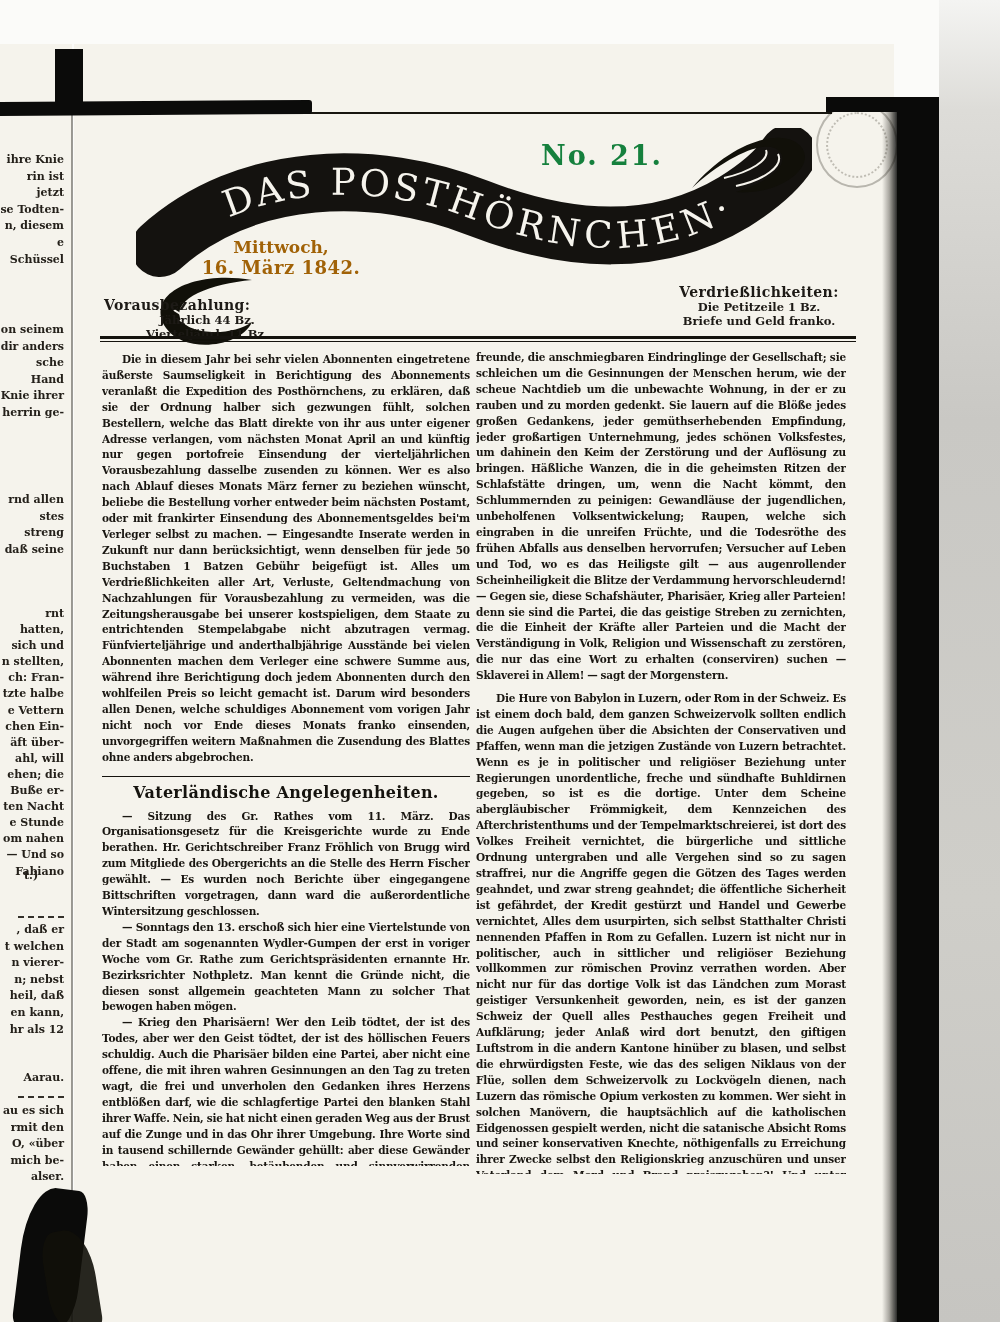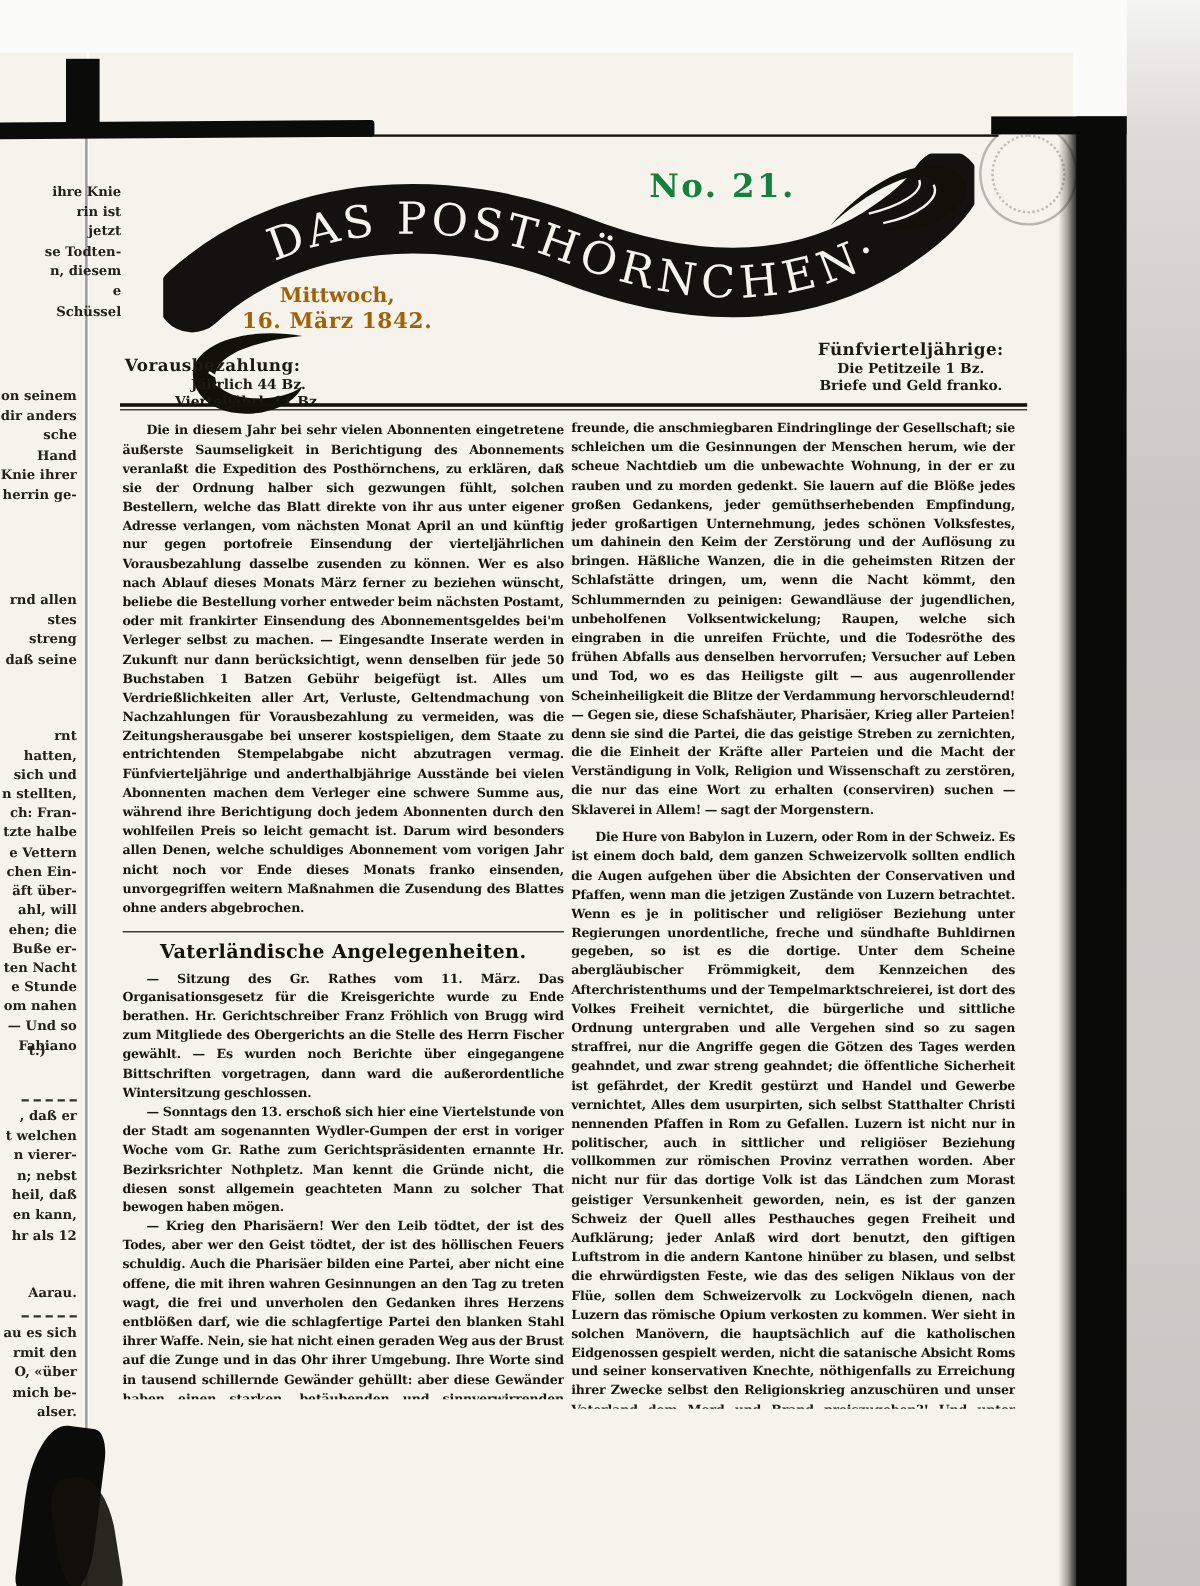--- a/index.html
+++ b/index.html
@@ -68,7 +68,7 @@
   <div class="abs main-page"></div>
   <div class="abs gutter-line"></div>
 
-  <div class="abs frag" style="left:0;top:152px;padding-left:37px;">ihre Knie
+  <div class="abs frag" style="left:0;top:152px;">ihre Knie
 rin ist jetzt
 se Todten-
 n, diesem

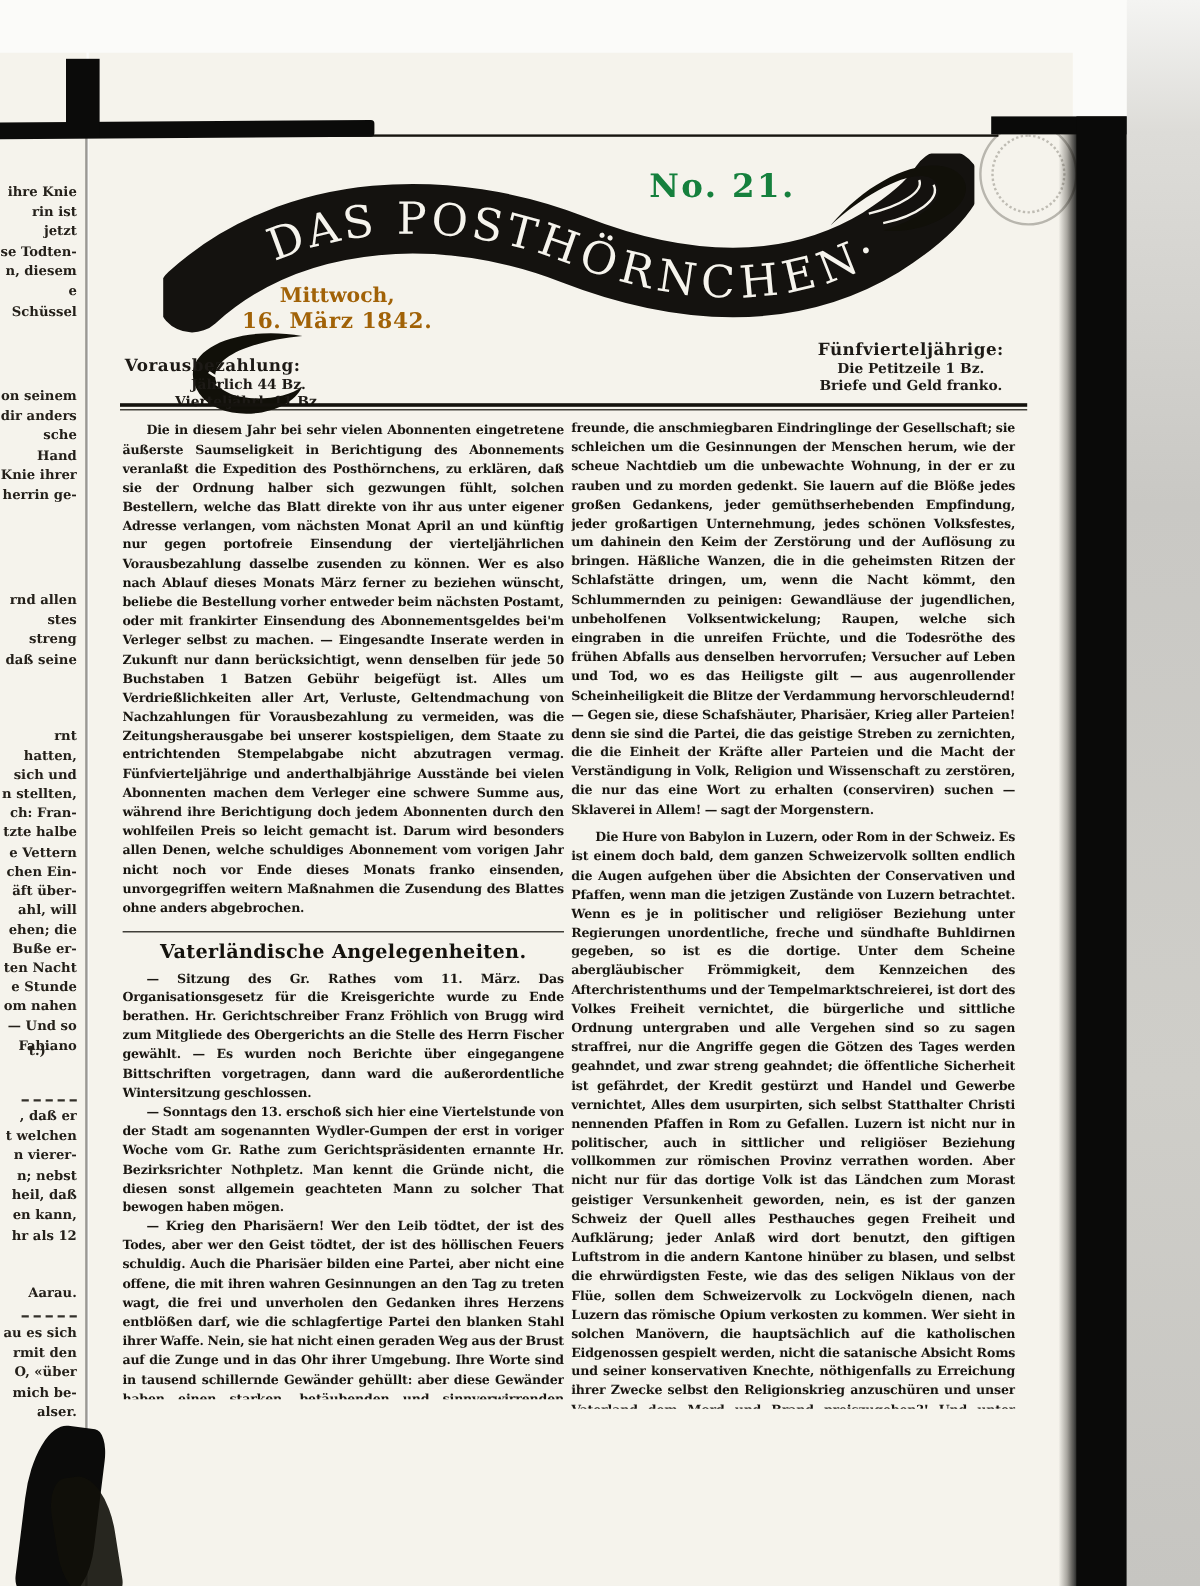--- a/index.html
+++ b/index.html
@@ -151,7 +151,7 @@
 Vierteljährl. 11 Bz.</div>
   </div>
   <div class="abs imp-right">
-    <div class="imp-title">Fünfvierteljährige:</div>
+    <div class="imp-title">Verdrießlichkeiten:</div>
     <div class="imp-lines">Die Petitzeile 1 Bz.
 Briefe und Geld franko.</div>
   </div>

